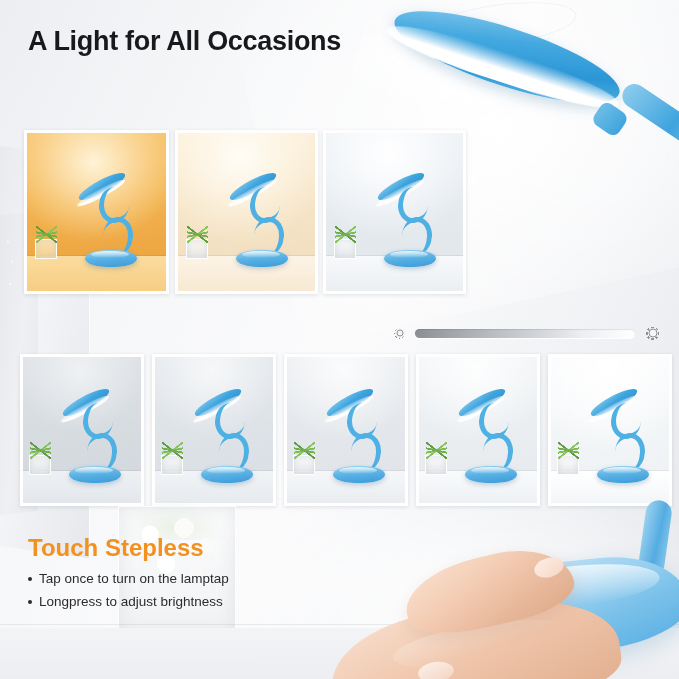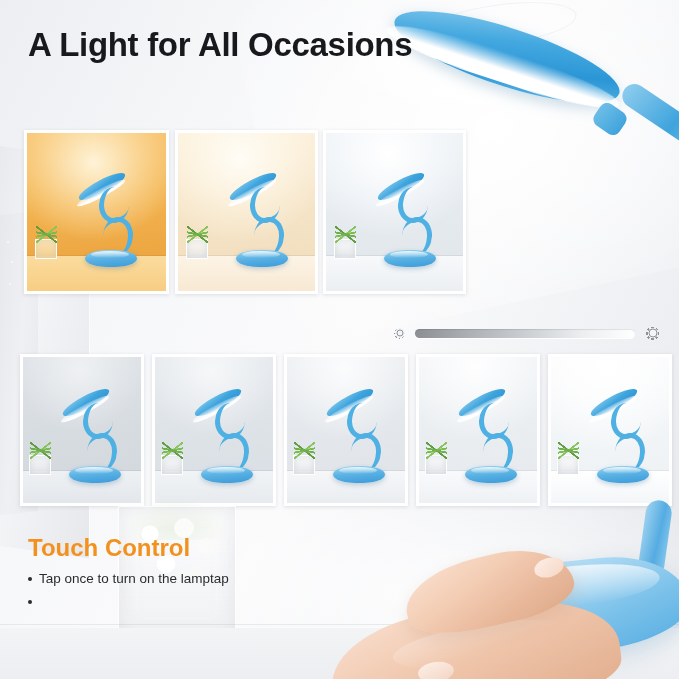--- a/index.html
+++ b/index.html
@@ -113,7 +113,7 @@
   
   .title-main {
     position: absolute; left: 28px; top: 26px;
-    font-size: 33px; font-weight: 700; letter-spacing: -.3px;
+    font-size: 27px; font-weight: 700; letter-spacing: -.3px;
     color: #17191c;
   }
   .heading-orange {

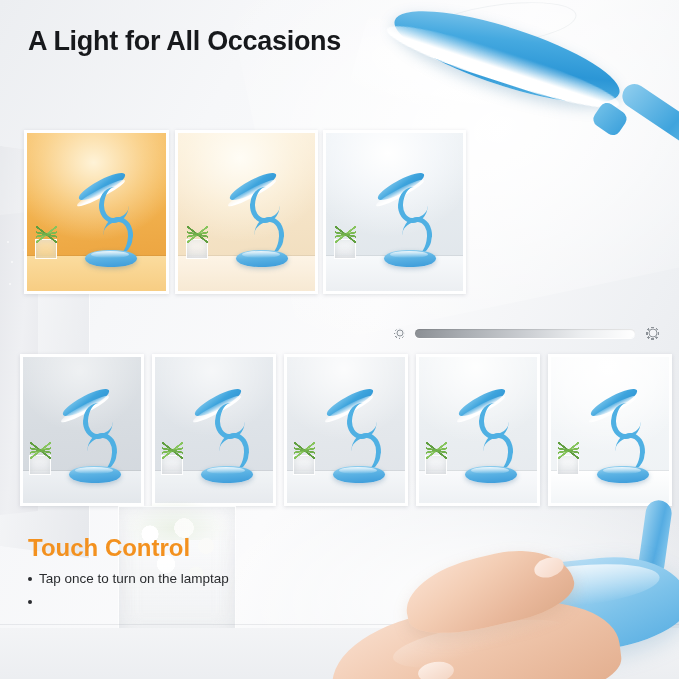--- a/index.html
+++ b/index.html
@@ -570,7 +570,7 @@
   <div class="vase"></div>
   <div class="vase-flowers"></div>
 
-  <div class="h-touch">Touch Control</div>
+  <div class="h-touch">Touch Stepless</div>
 
   <div class="bullets">
     <div class="bullet">

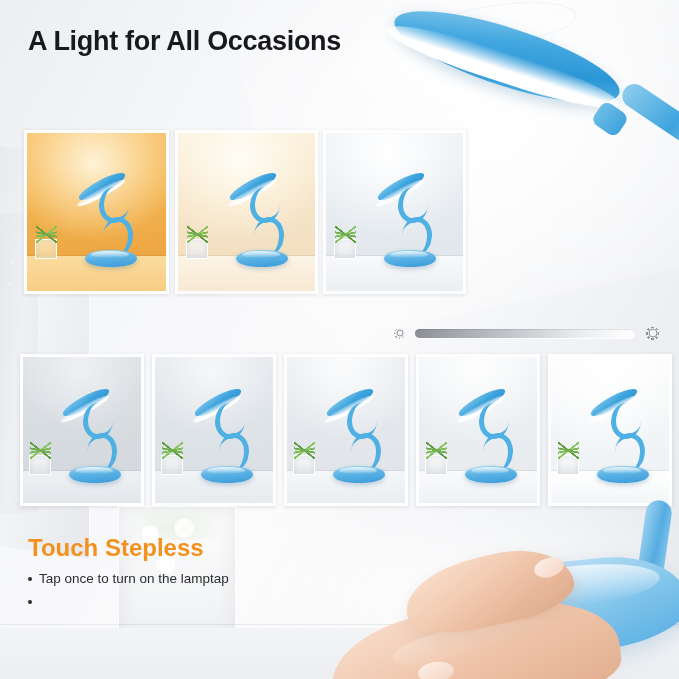--- a/index.html
+++ b/index.html
@@ -579,6 +579,7 @@
     </div>
     <div class="bullet">
       <span class="dot"></span>
+      <span>Longpress to adjust brightness</span>
     </div>
   </div>
 

